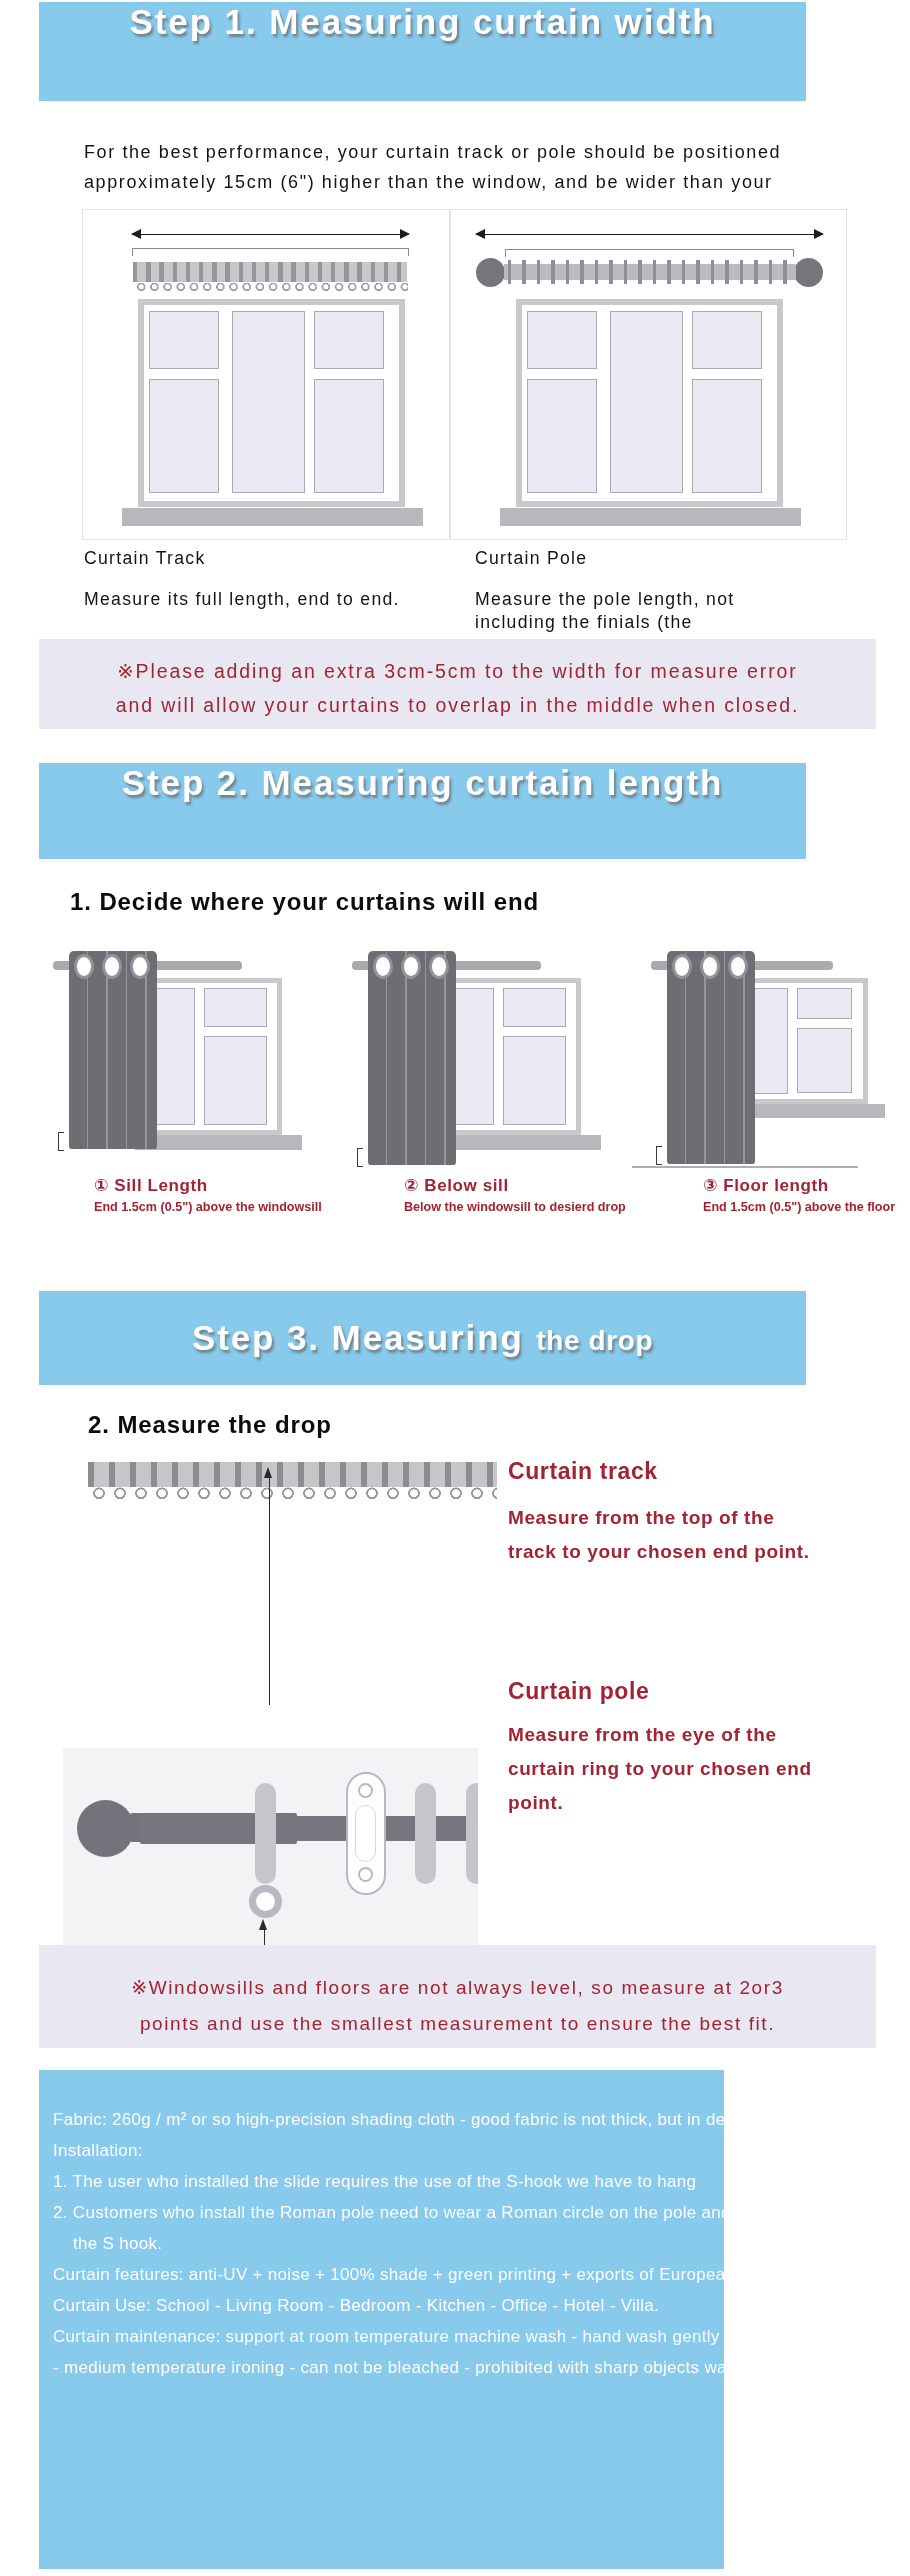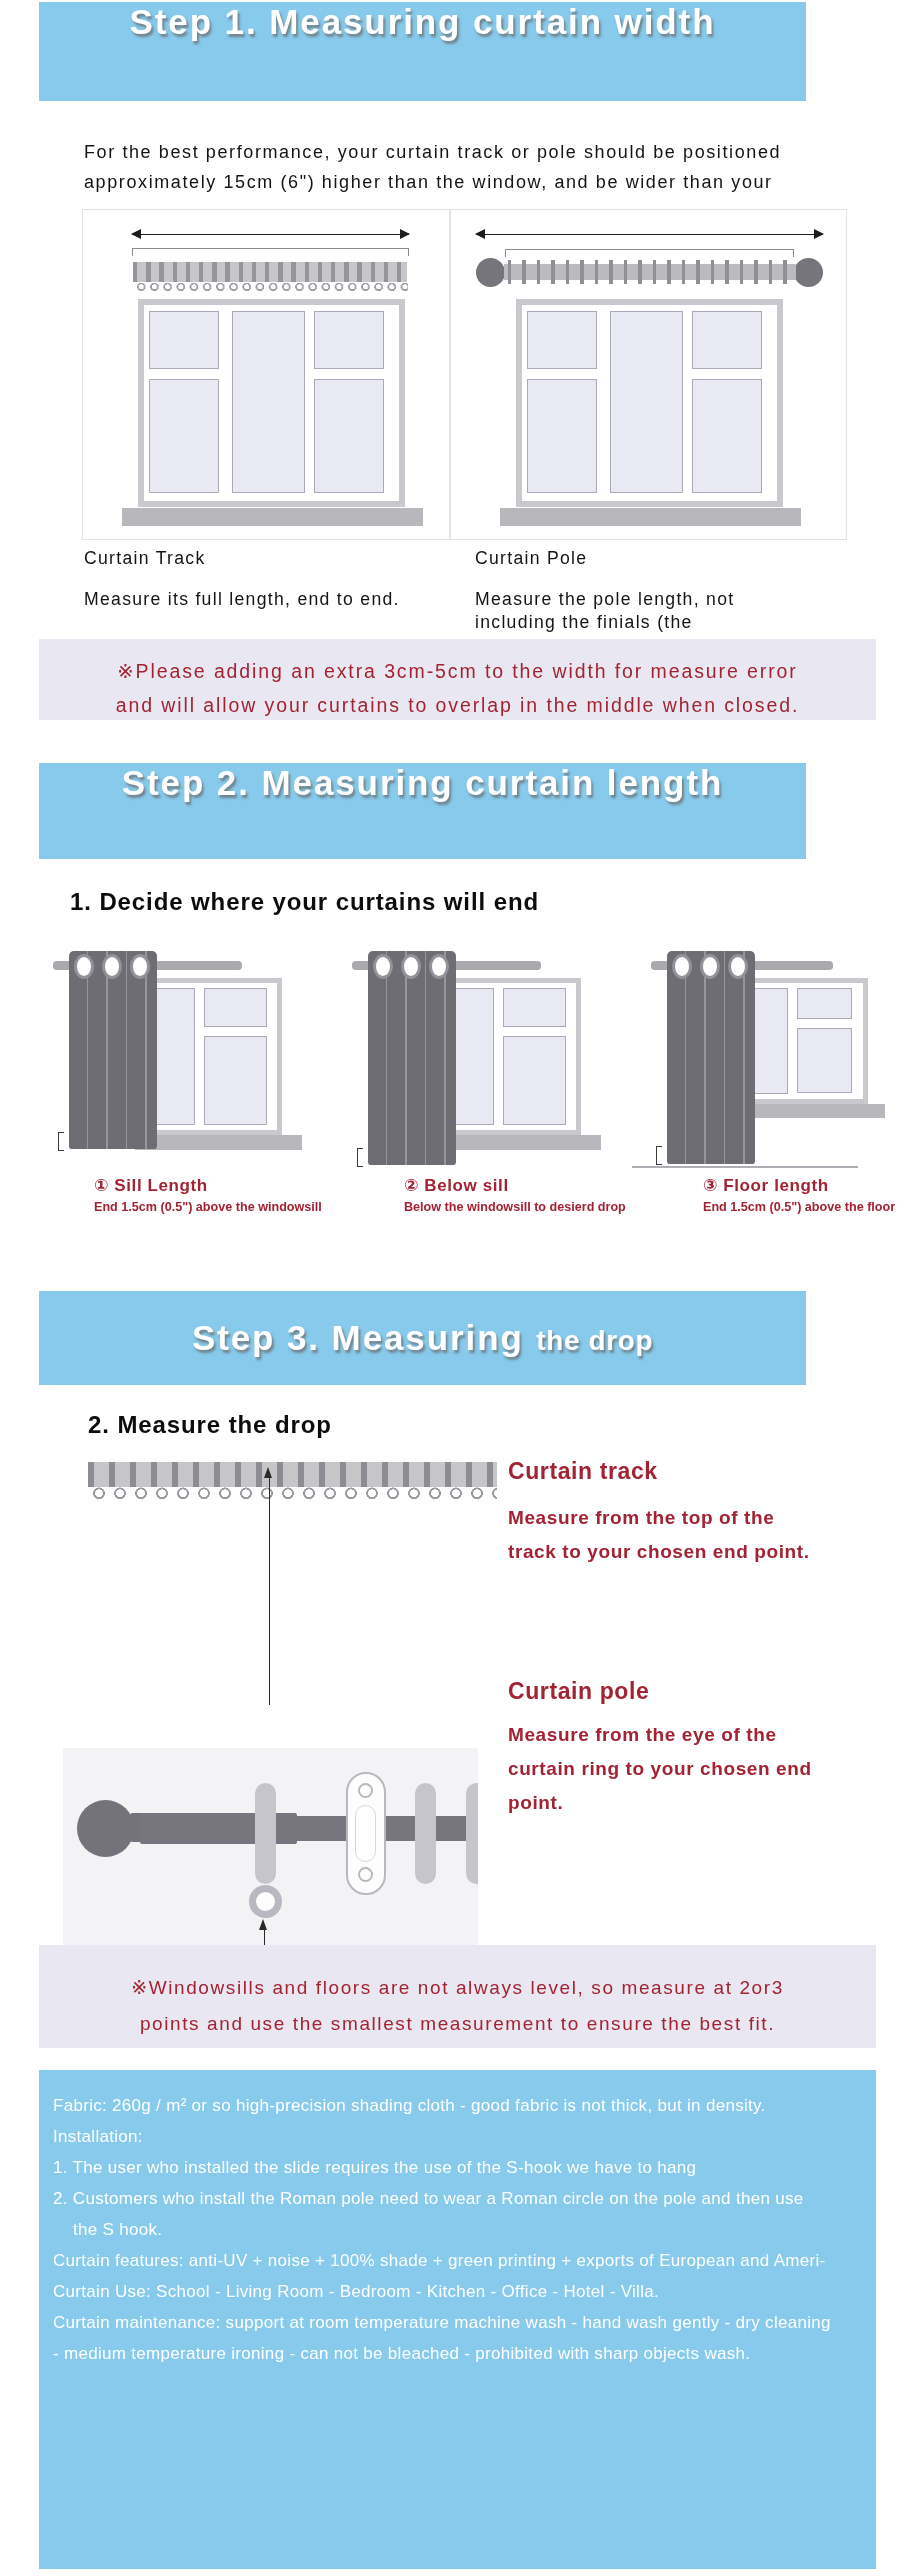--- a/index.html
+++ b/index.html
@@ -131,7 +131,7 @@
     <div class="cap" style="margin-top:2px;">including the finials (the</div>
   </div>
 
-  <div class="note" style="top:639px;height:81px;padding-top:15px;box-sizing:border-box;">
+  <div class="note" style="top:639px;height:90px;padding-top:15px;box-sizing:border-box;">
     <div class="note-line">※Please adding an extra 3cm-5cm to the width for measure error</div>
     <div class="note-line">and will allow your curtains to overlap in the middle when closed.</div>
   </div>

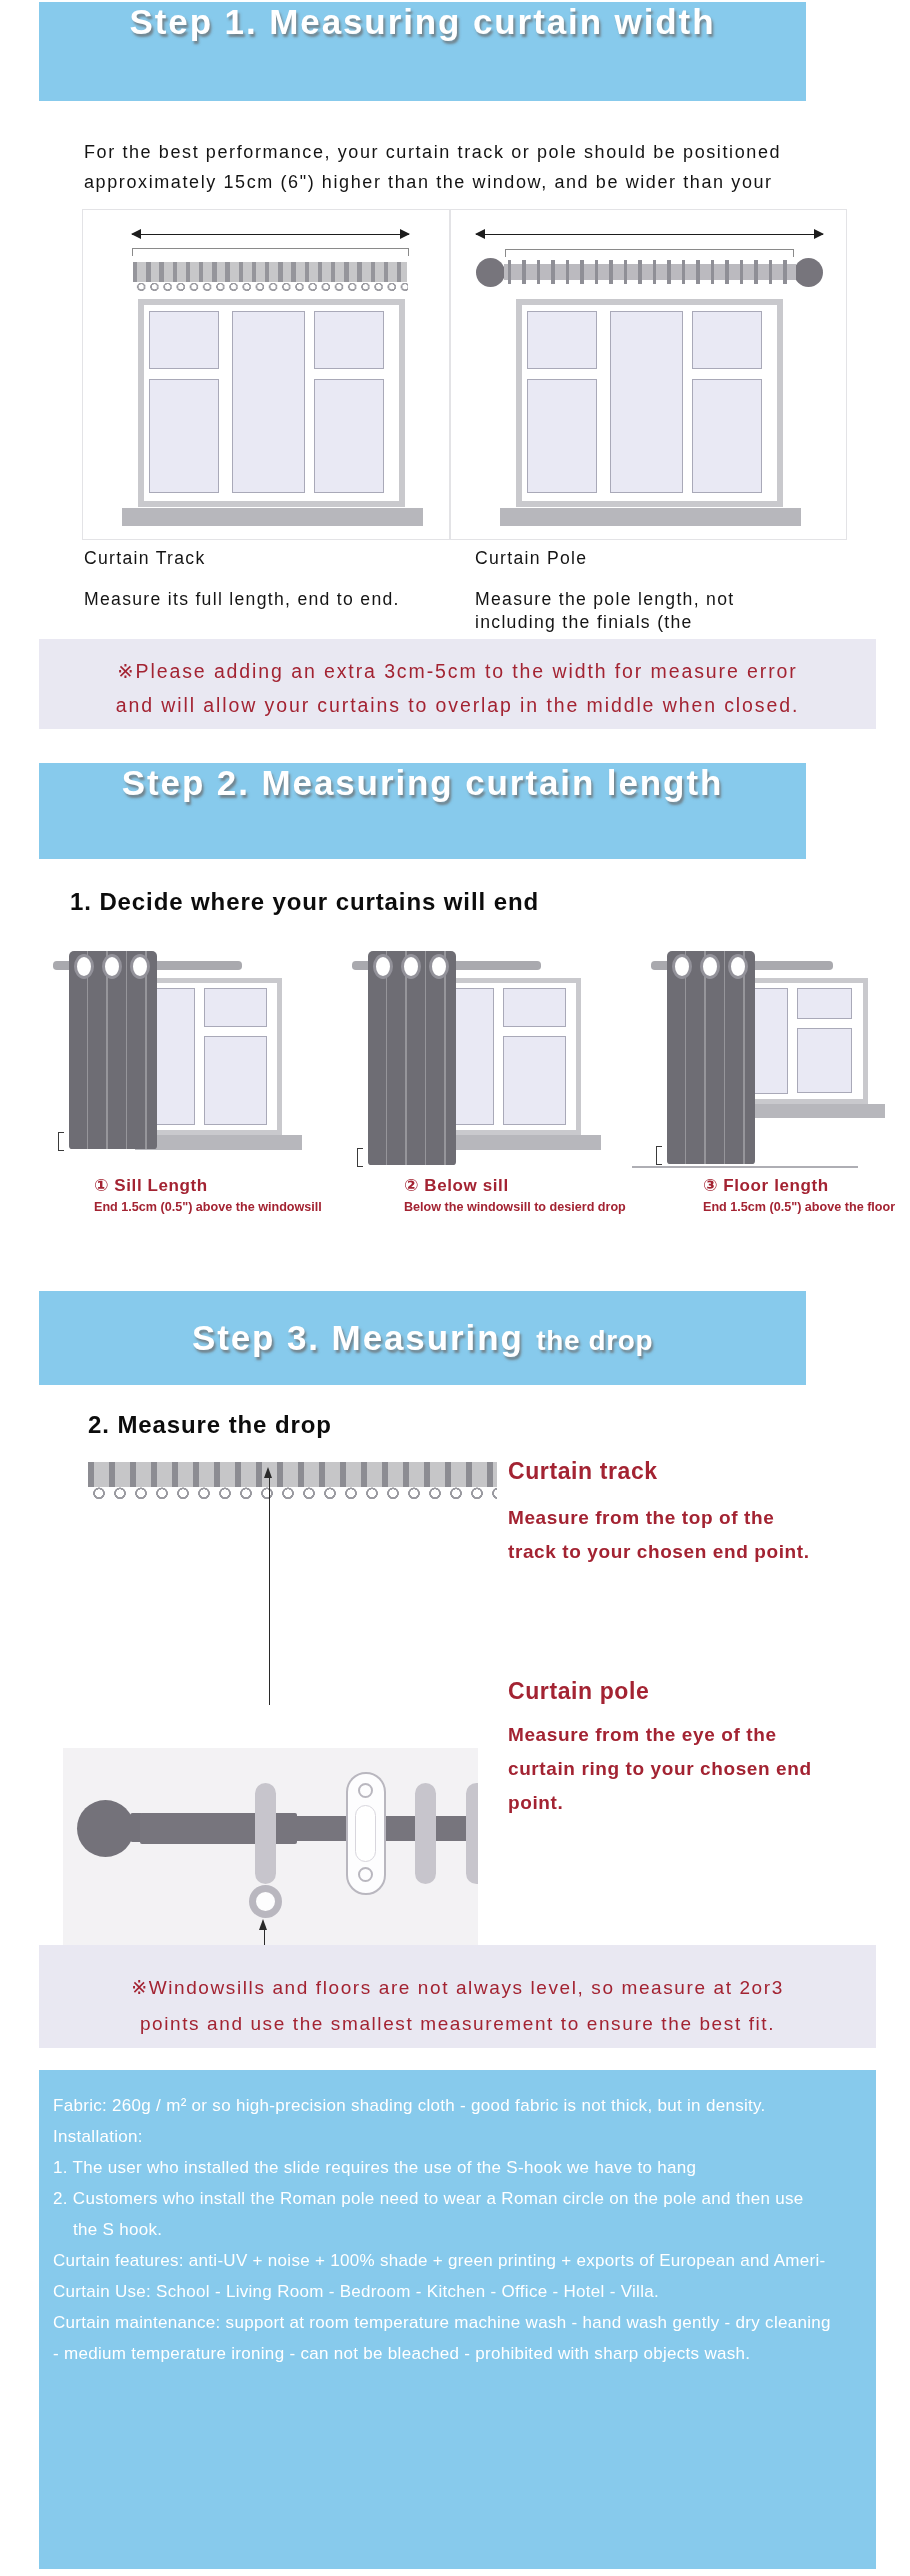--- a/index.html
+++ b/index.html
@@ -70,8 +70,8 @@
            box-sizing:border-box;background:#fdfdfe;}
   .eye-label{font-weight:bold;font-size:29px;color:#101010;}
   
-  .infobox{position:absolute;left:39px;width:837px;background:var(--blue,#87CAEC);
-           box-sizing:border-box;padding:20px 25px 0 14px;}
+  .infobox{position:absolute;left:39px;width:685px;background:var(--blue,#87CAEC);
+           box-sizing:border-box;padding:34px 25px 0 14px;}
   .info-line{font-size:17px;color:#ffffff;line-height:31px;letter-spacing:0.3px;white-space:nowrap;}
   .info-indent{padding-left:20px;}
 </style>

